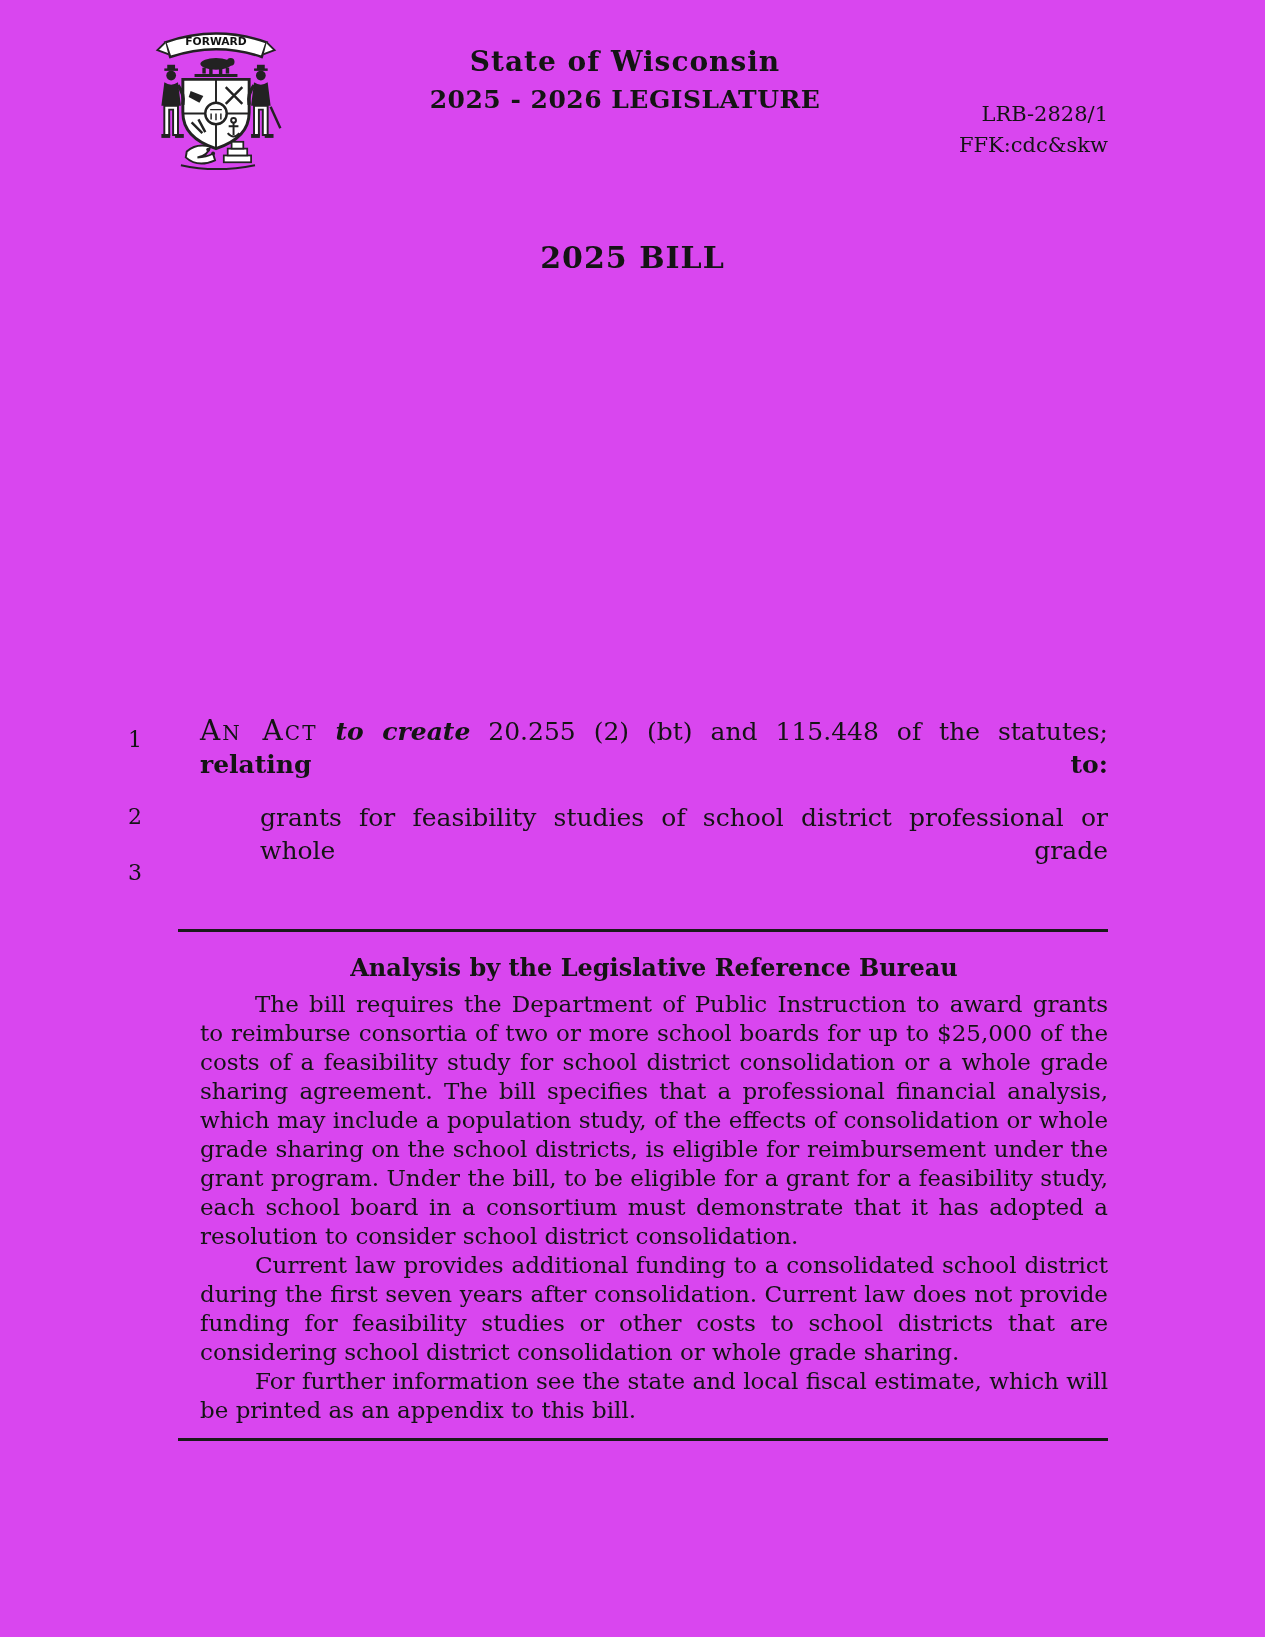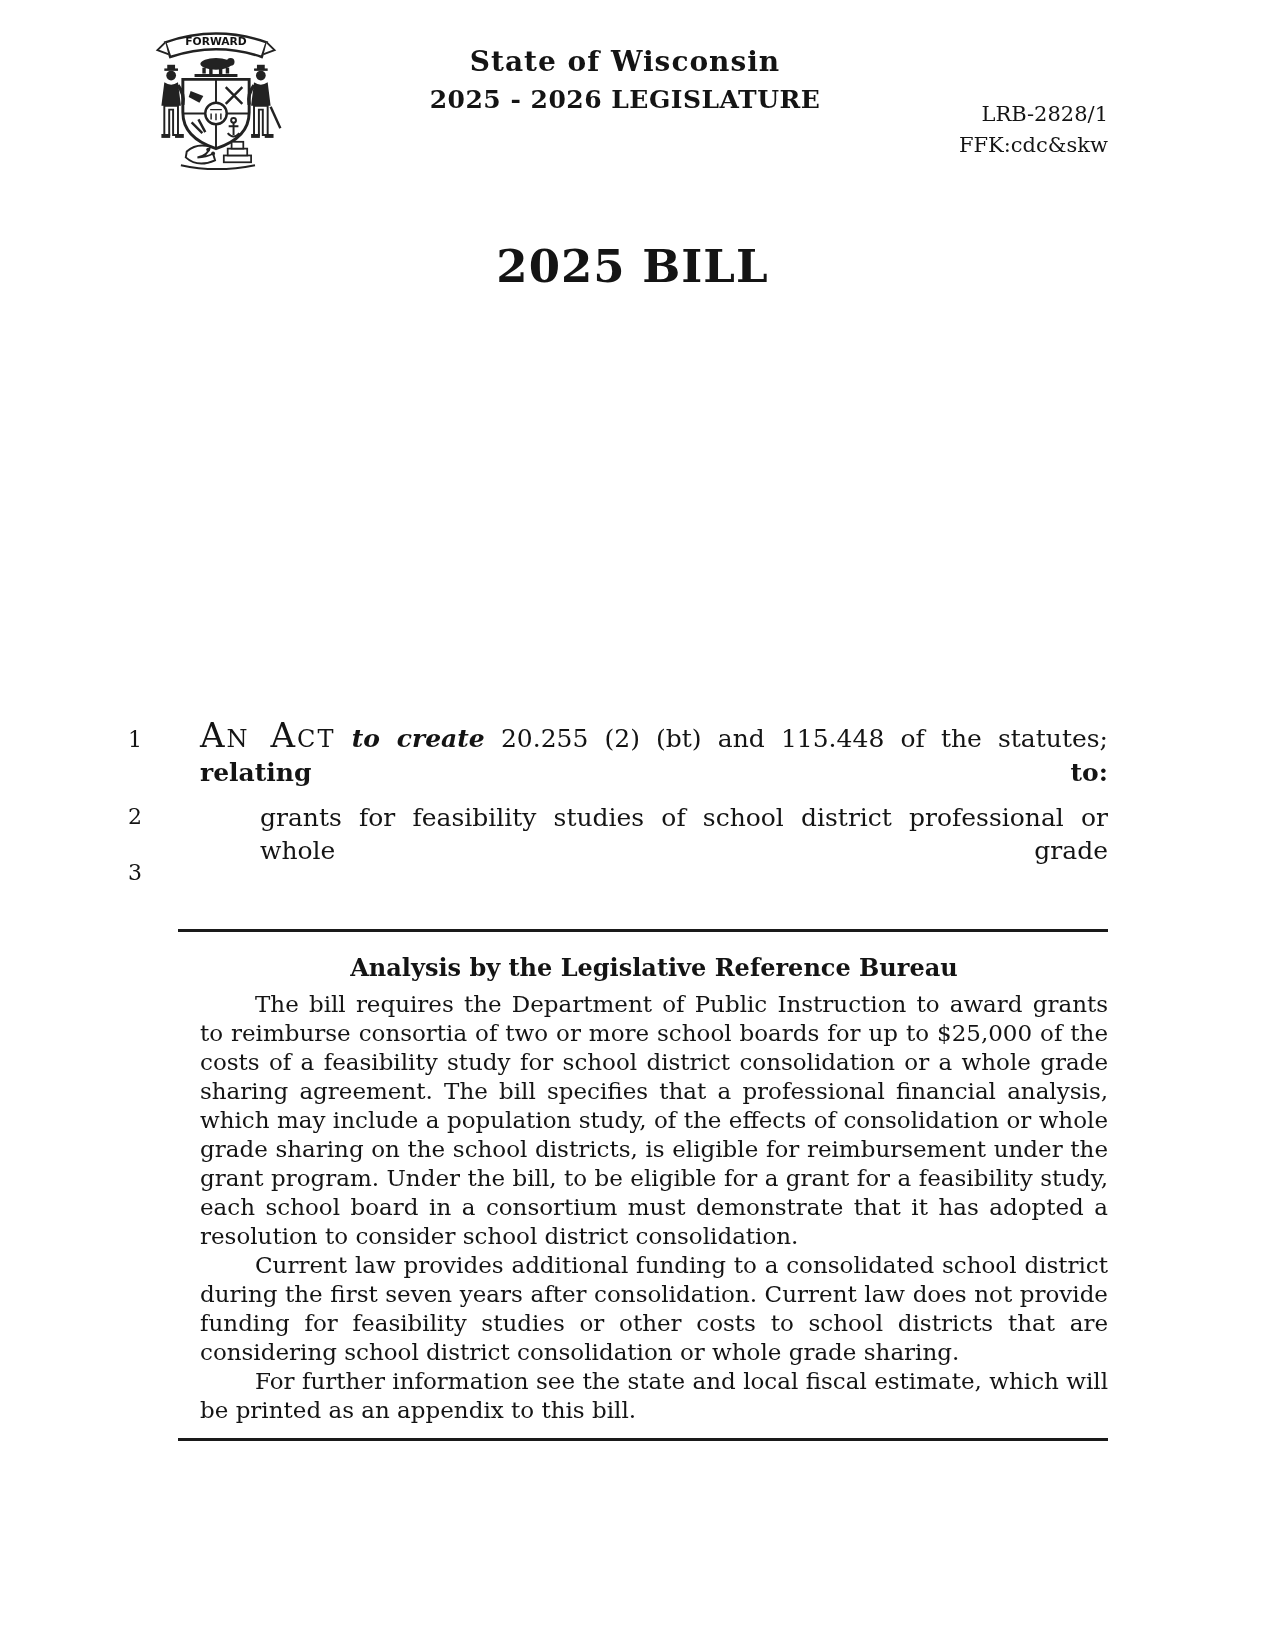--- a/index.html
+++ b/index.html
@@ -11,7 +11,7 @@
     position: relative;
     width: 1265px;
     height: 1637px;
-    background: #ffffff;
+    background: #d946ef;
     font-family: "DejaVu Serif", "Liberation Serif", serif;
     color: #141414;
     overflow: hidden;

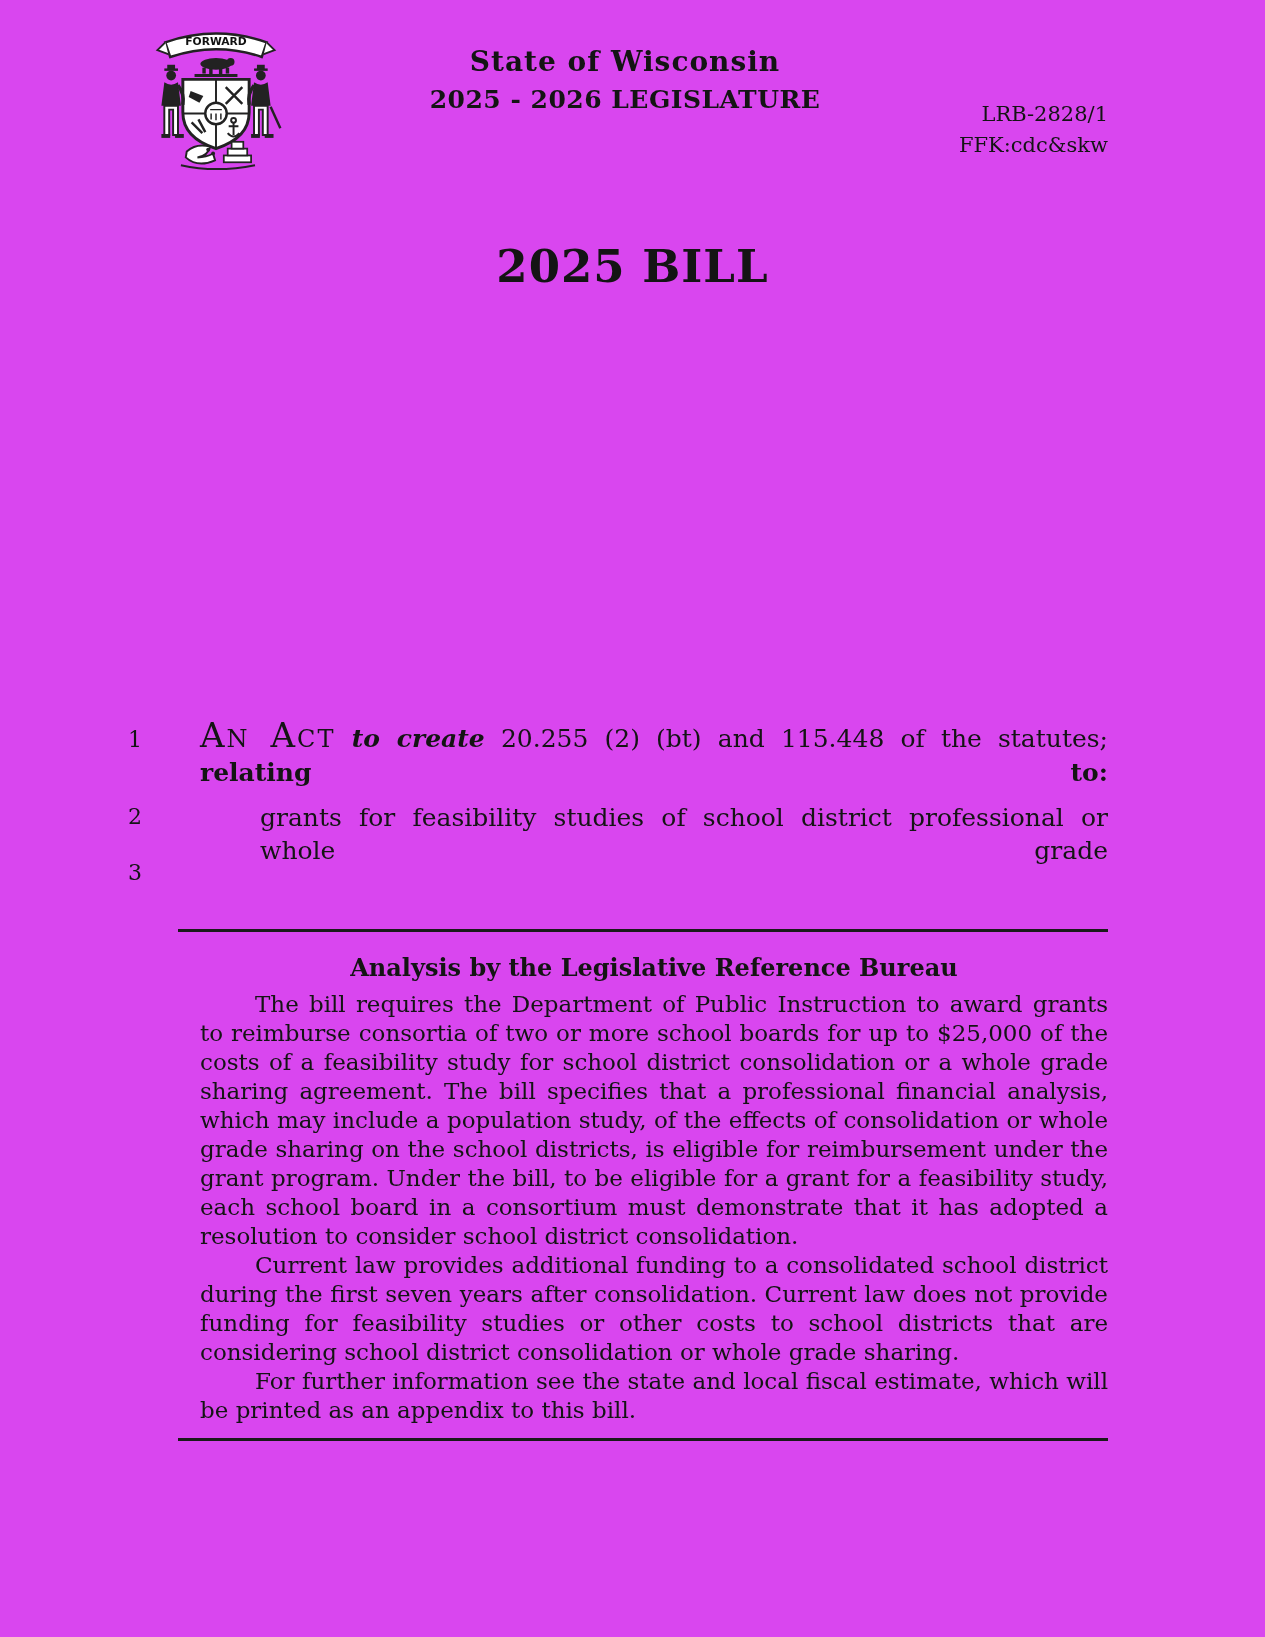--- a/index.html
+++ b/index.html
@@ -63,7 +63,7 @@
     top: 240px;
     width: 1265px;
     text-align: center;
-    font-size: 45px;
+    font-size: 30px;
     font-weight: bold;
     letter-spacing: 1px;
   }

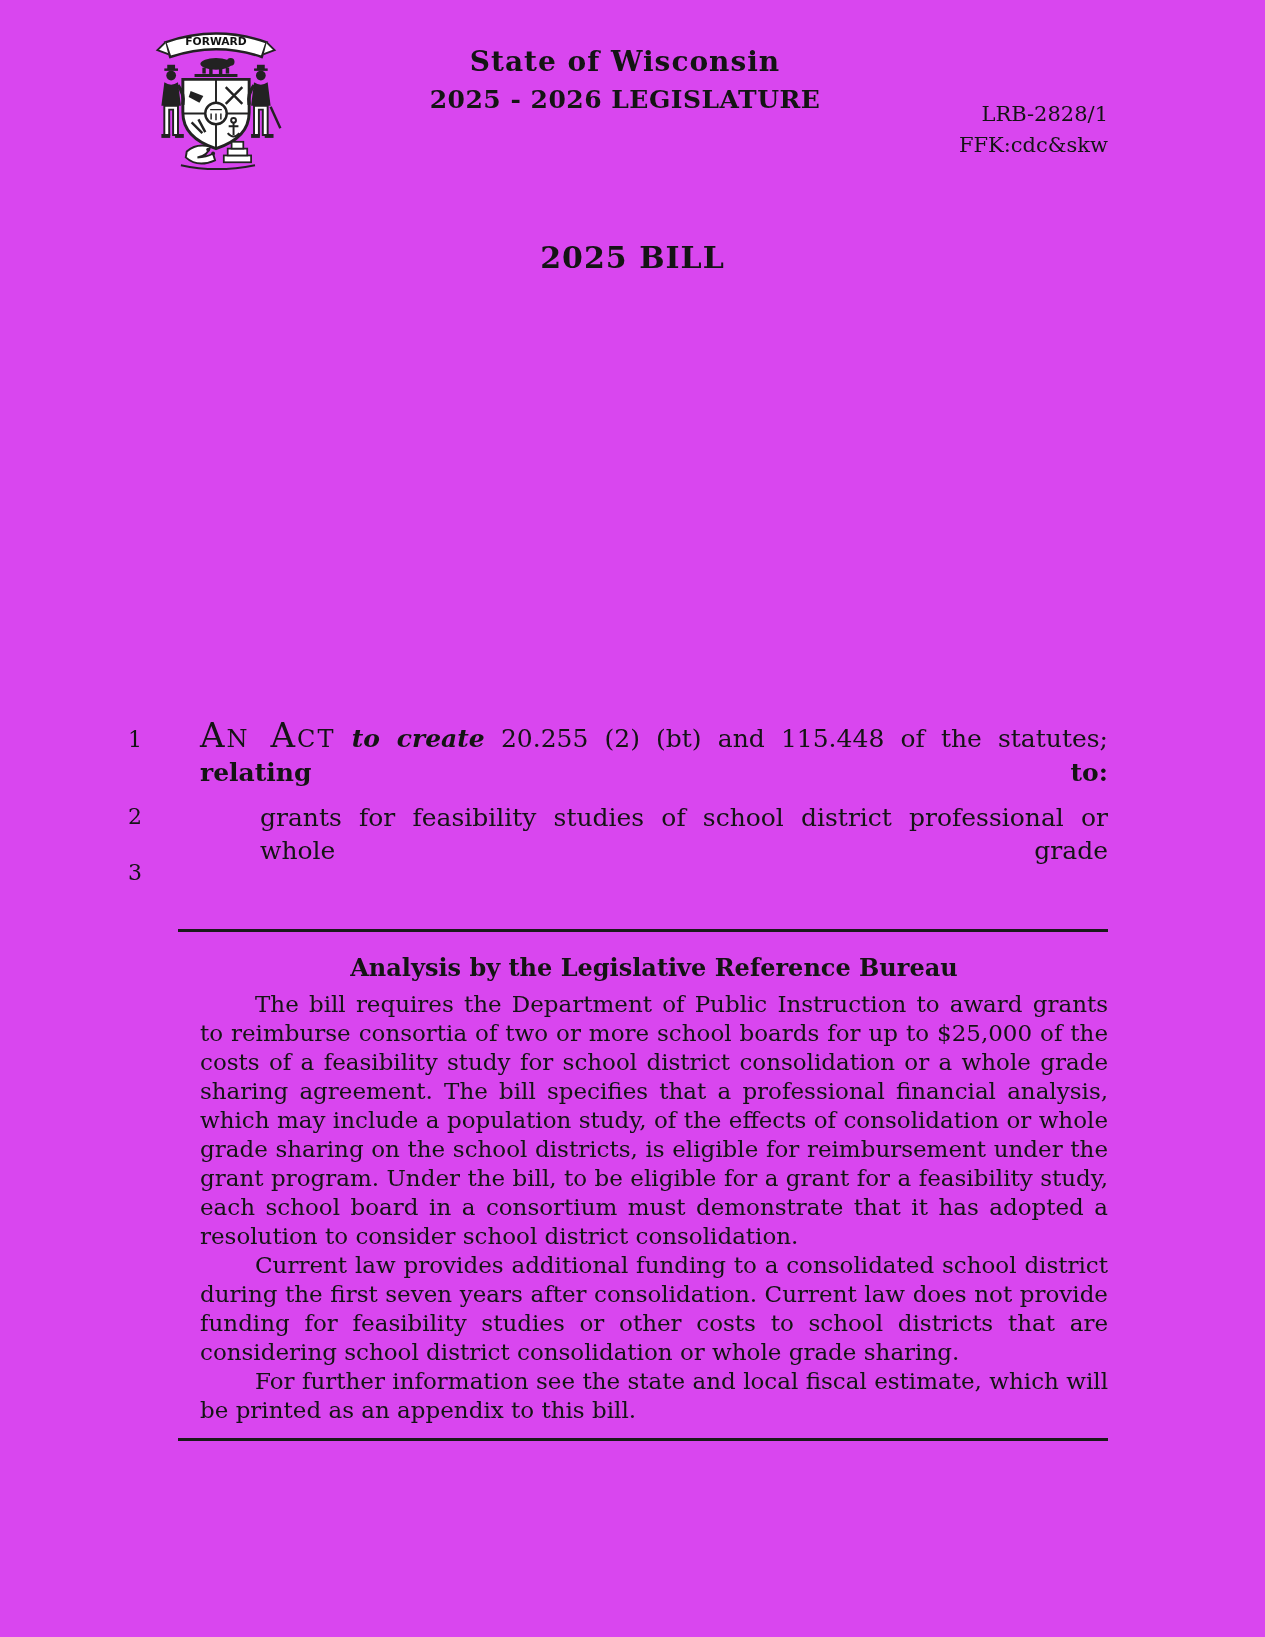--- a/index.html
+++ b/index.html
@@ -104,7 +104,7 @@
     padding-left: 60px;
   }
   .an-act {
-    font-size: 34px;
+    font-size: 28px;
     font-variant: small-caps;
     letter-spacing: 2px;
   }

